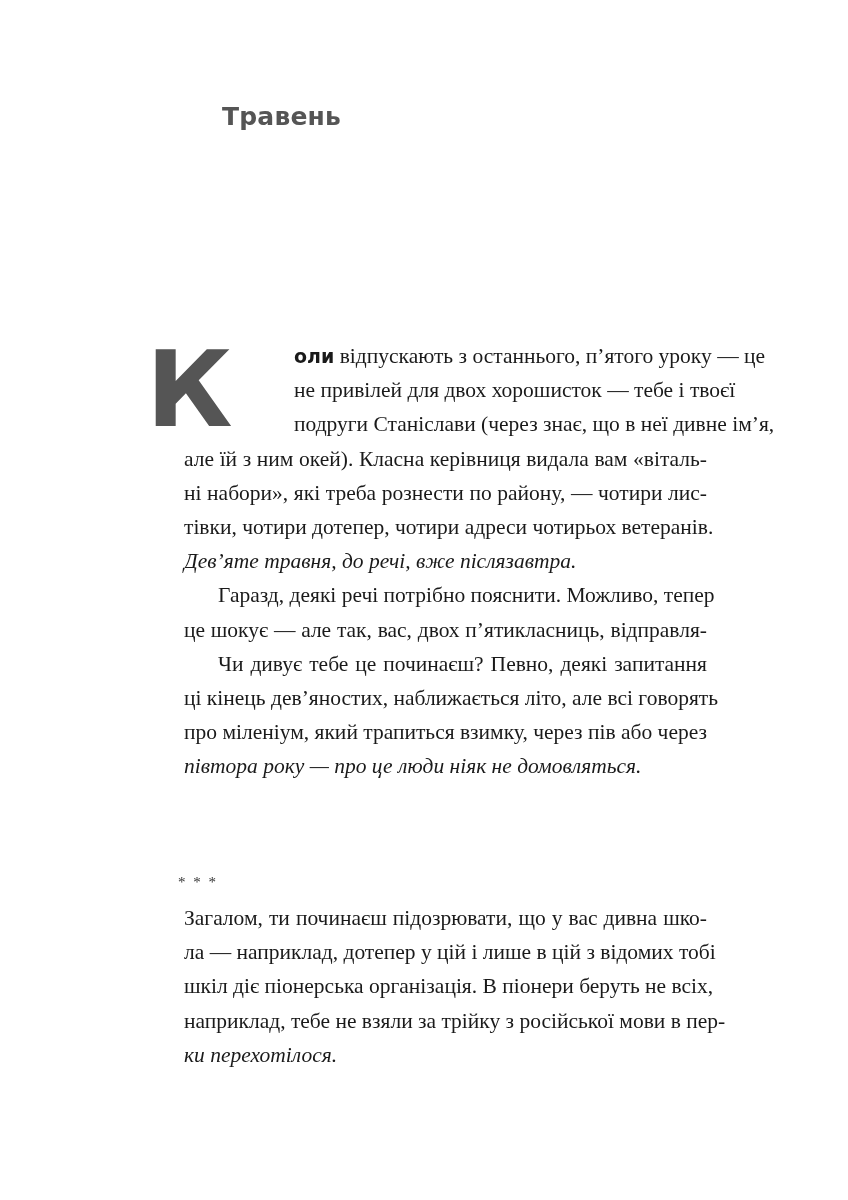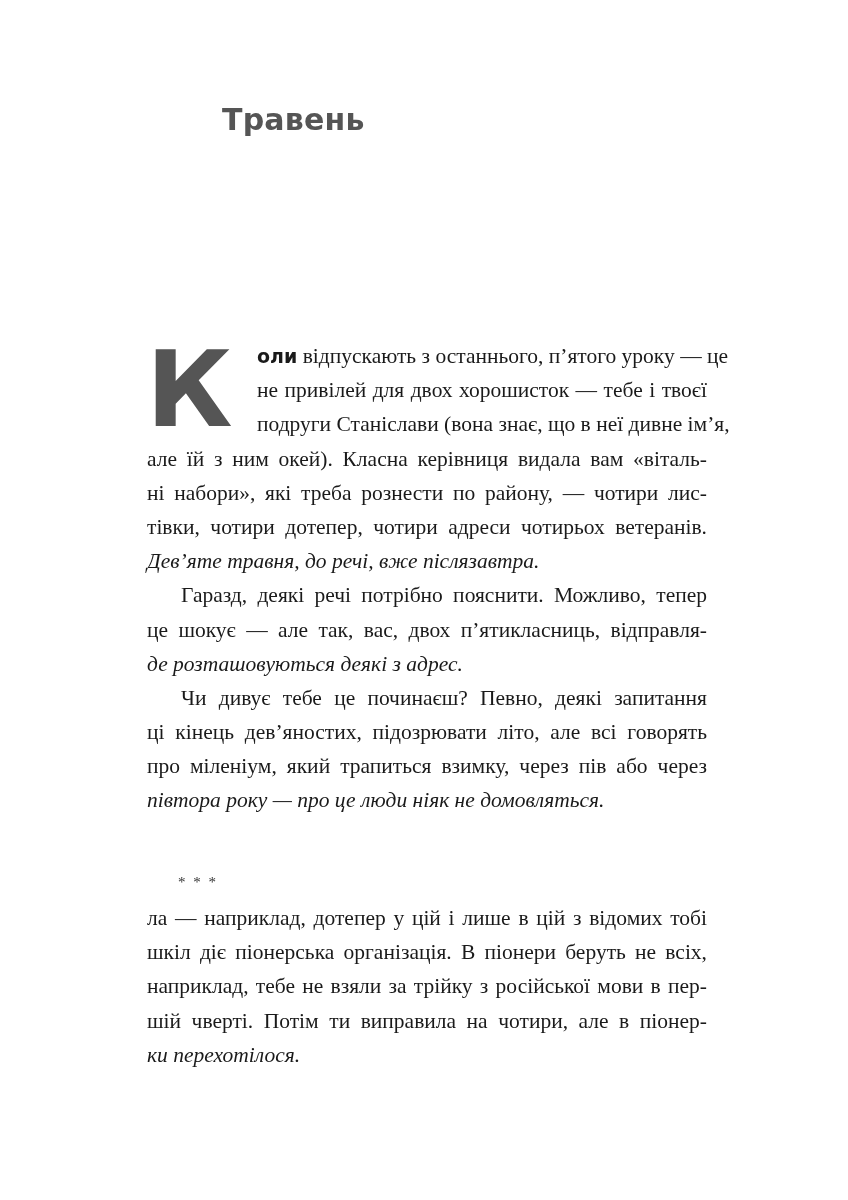--- a/index.html
+++ b/index.html
@@ -8,7 +8,7 @@
   .chapter-title {
     position: absolute; left: 222px; top: 102px;
     font-family: "DejaVu Sans", sans-serif; font-weight: bold;
-    font-size: 30px; color: #555555; letter-spacing: 0.2px;
+    font-size: 25px; color: #555555; letter-spacing: 0.2px;
   }
   .text-block {
     position: absolute; left: 147px; width: 560px;

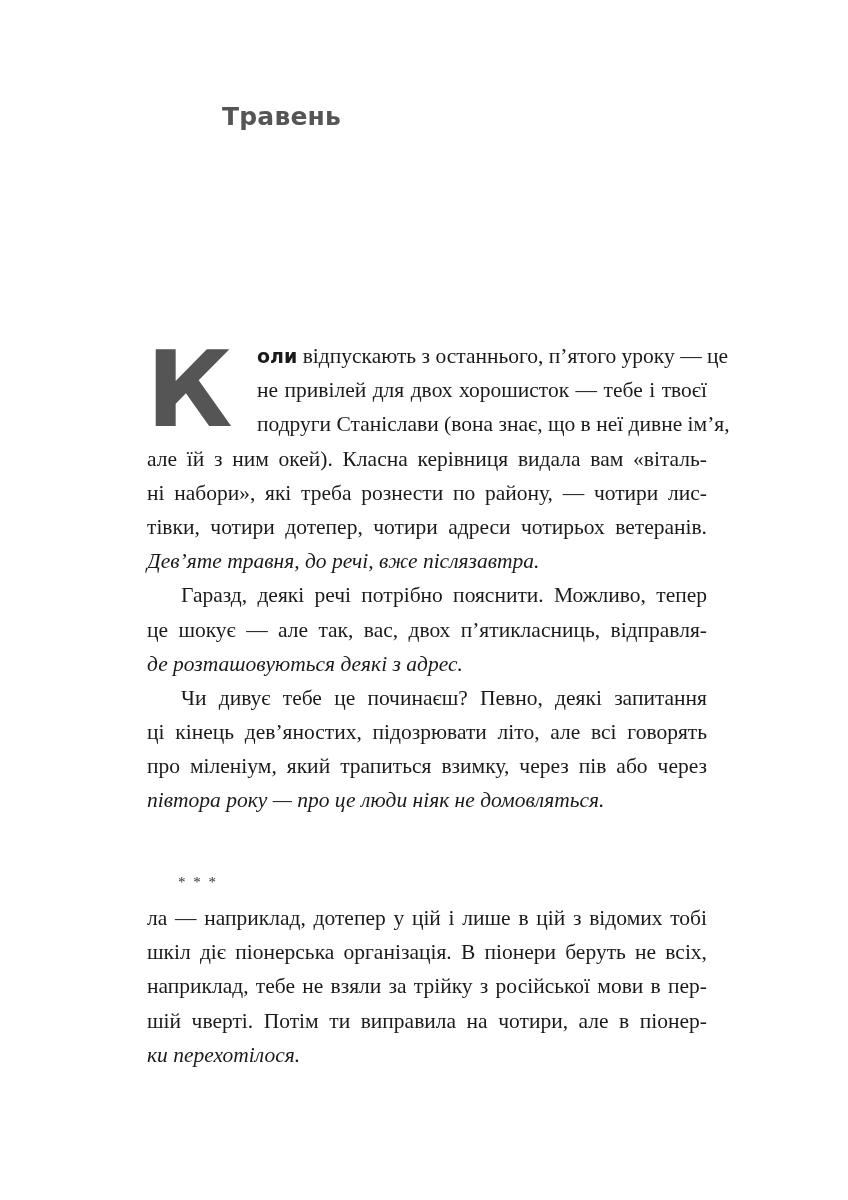--- a/index.html
+++ b/index.html
@@ -16,7 +16,7 @@
     line-height: 34.2px; color: #1a1a1a;
   }
   .block-1 { top: 339px; }
-  .line { display: block; white-space: nowrap; text-align: justify; text-align-last: justify; height: 34.2px; }
+  .line { display: block; white-space: nowrap; text-align: justify; text-align-last: justify; height: 34.2px; margin-left: 37px; }
   .line.last { text-align-last: left; font-style: italic; }
   .line.indent { padding-left: 34px; }
   .line.dc { padding-left: 110px; }

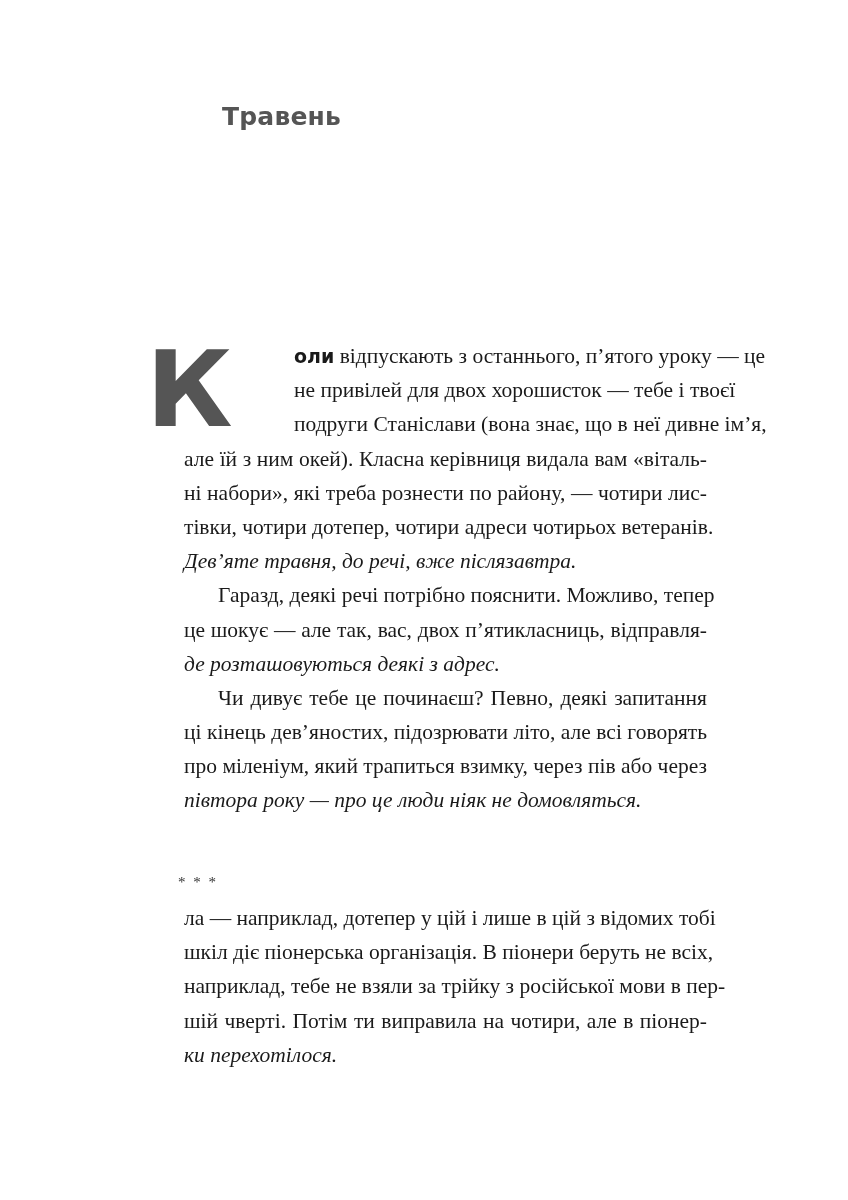--- a/index.html
+++ b/index.html
@@ -44,7 +44,7 @@
     <div>
       <span class="line dc"><span class="lead-word">оли</span><span> відпускають з останнього, п’ятого уроку — це</span></span>
       <span class="line dc">не привілей для двох хорошисток — тебе і твоєї</span>
-      <span class="line dc">подруги Станіслави (вона знає, що в неї дивне ім’я,</span>
+      <span class="line dc">подруги Станіслави (через знає, що в неї дивне ім’я,</span>
       <span class="line">але їй з ним окей). Класна керівниця видала вам «віталь-</span>
       <span class="line">ні набори», які треба рознести по району, — чотири лис-</span>
       <span class="line">тівки, чотири дотепер, чотири адреси чотирьох ветеранів.</span>

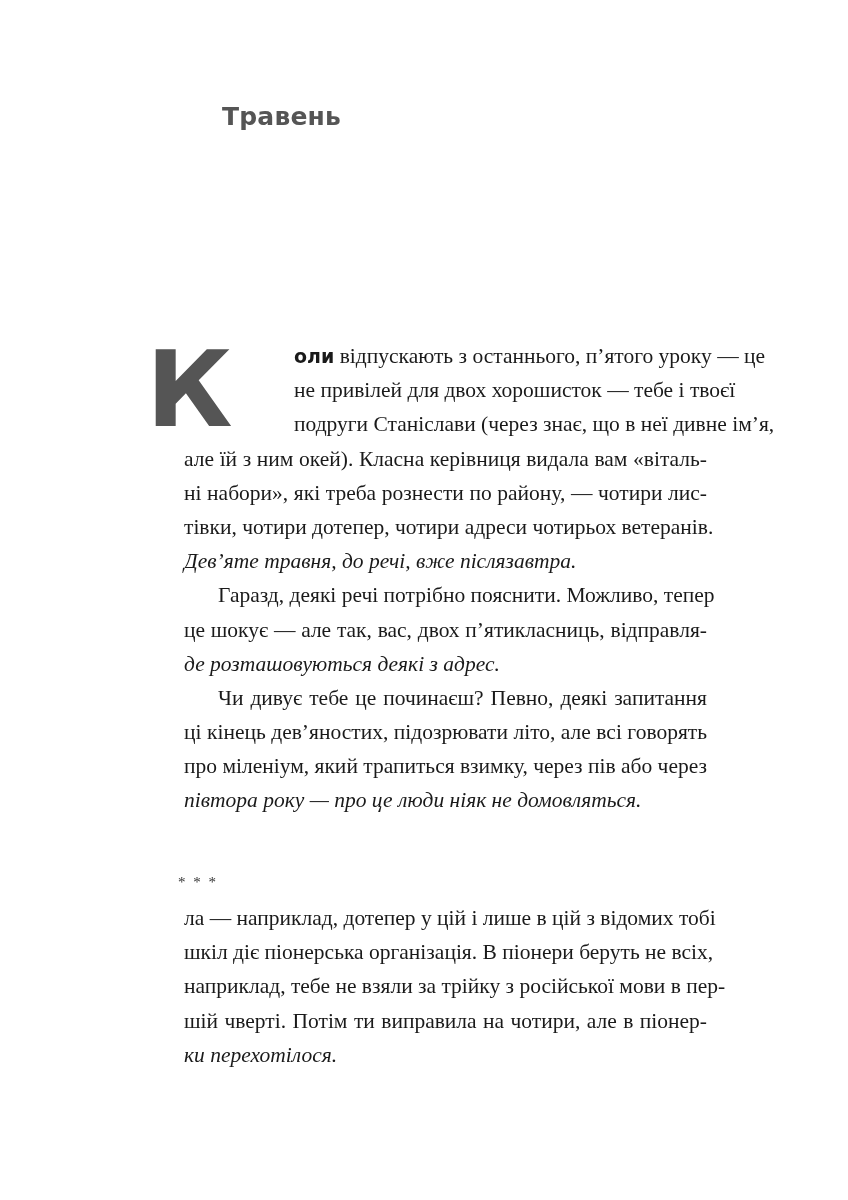--- a/index.html
+++ b/index.html
@@ -54,7 +54,6 @@
     <div>
       <span class="line indent">Гаразд, деякі речі потрібно пояснити. Можливо, тепер</span>
       <span class="line">це шокує — але так, вас, двох п’ятикласниць, відправля-</span>
-      <span class="line last">де розташовуються деякі з адрес.</span>
     </div>
 
     <div>

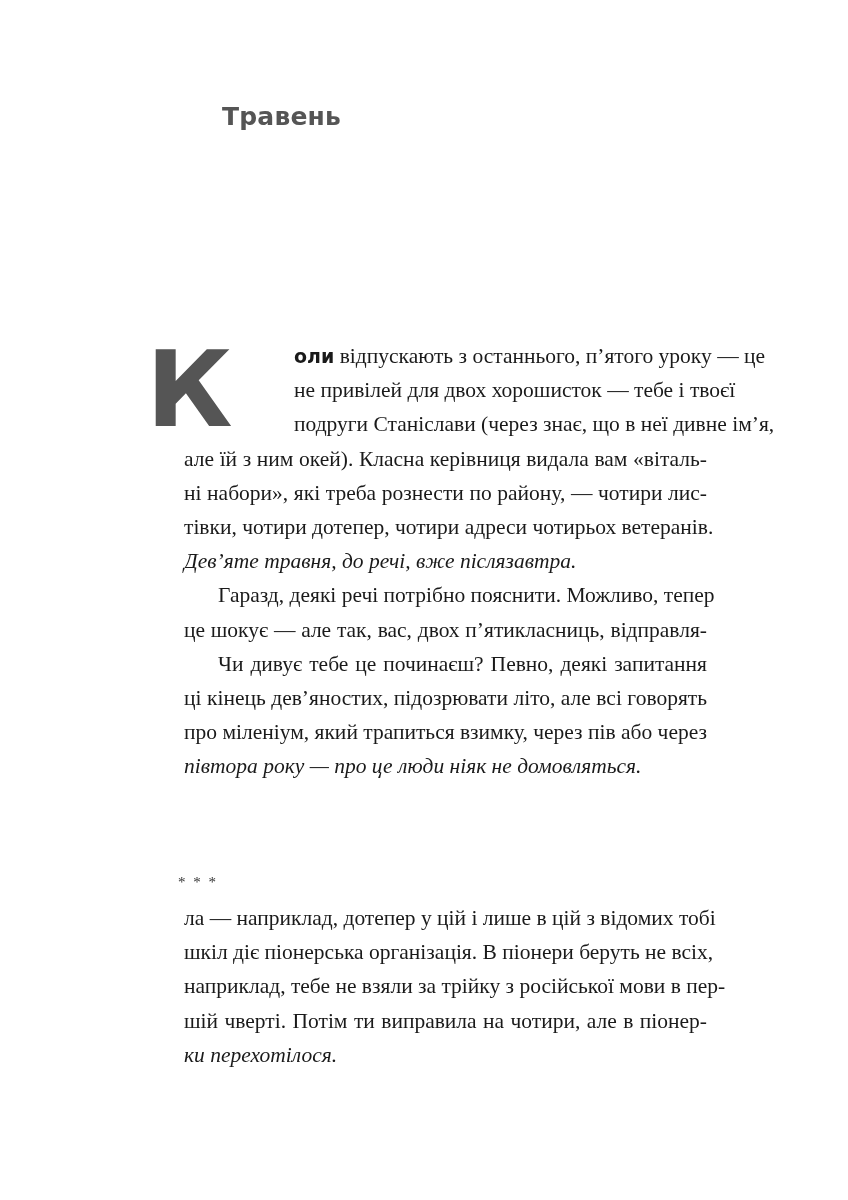--- a/index.html
+++ b/index.html
@@ -58,7 +58,7 @@
 
     <div>
       <span class="line indent">Чи дивує тебе це починаєш? Певно, деякі запитання</span>
-      <span class="line">ці кінець дев’яностих, підозрювати літо, але всі говорять</span>
+      <span class="line">ці кінець дев’яностих, наближається літо, але всі говорять</span>
       <span class="line">про міленіум, який трапиться взимку, через пів або через</span>
       <span class="line last">півтора року — про це люди ніяк не домовляться.</span>
     </div>

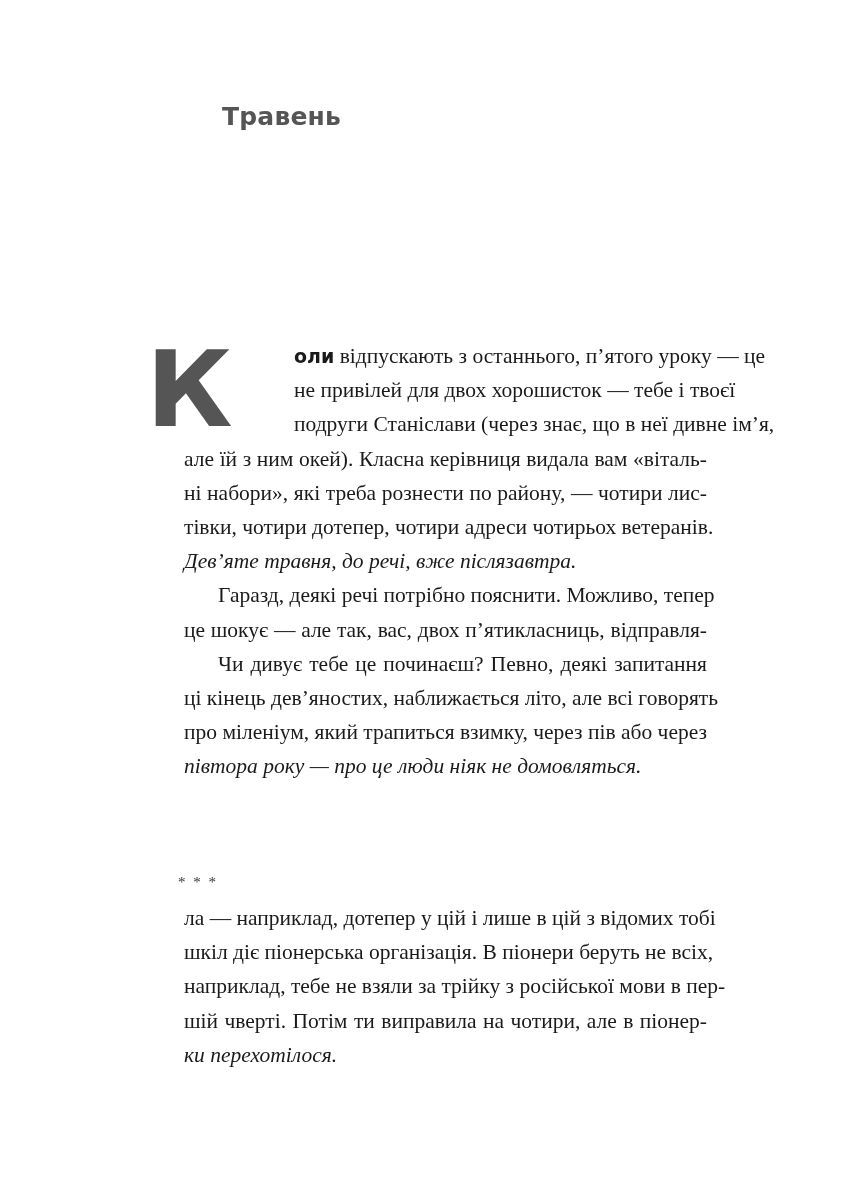--- a/index.html
+++ b/index.html
@@ -68,6 +68,7 @@
 
   <div class="text-block block-2">
     <div>
+      <span class="line">Загалом, ти починаєш підозрювати, що у вас дивна шко-</span>
       <span class="line">ла — наприклад, дотепер у цій і лише в цій з відомих тобі</span>
       <span class="line">шкіл діє піонерська організація. В піонери беруть не всіх,</span>
       <span class="line">наприклад, тебе не взяли за трійку з російської мови в пер-</span>

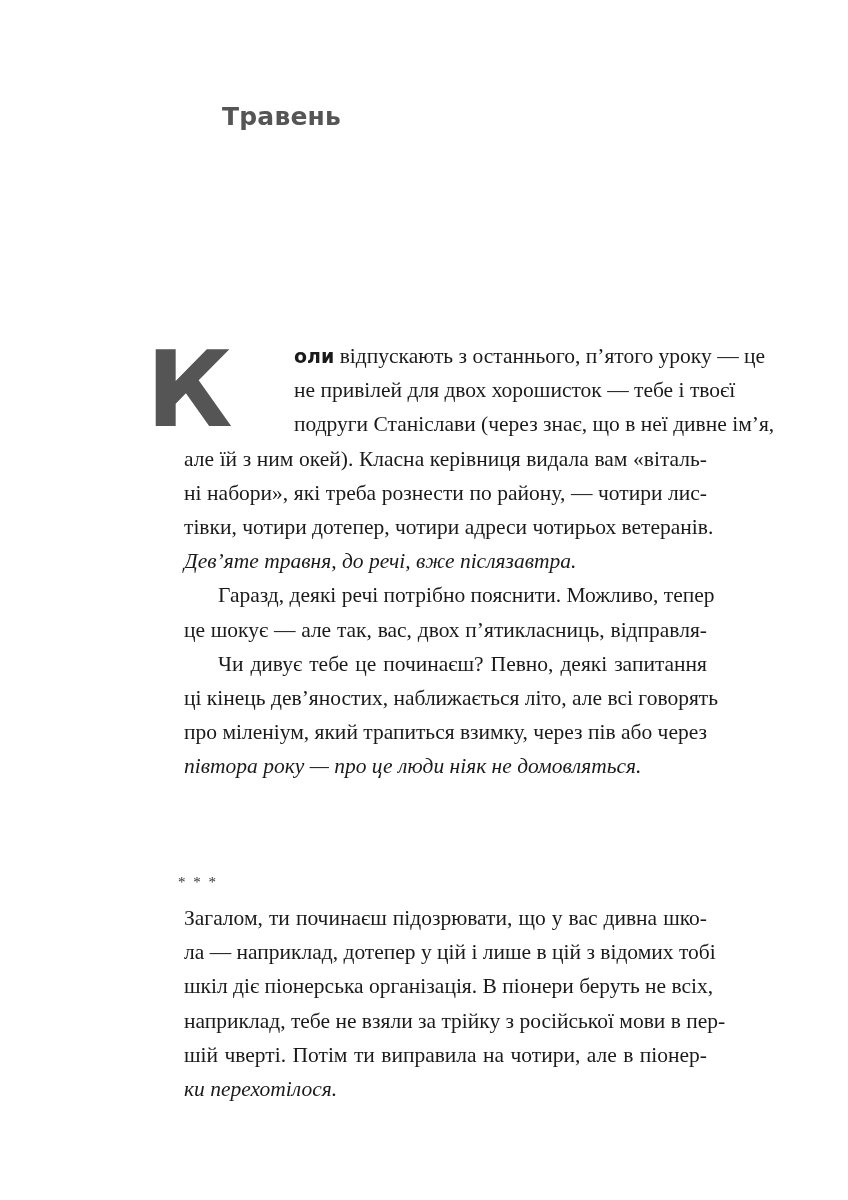--- a/index.html
+++ b/index.html
@@ -72,7 +72,6 @@
       <span class="line">ла — наприклад, дотепер у цій і лише в цій з відомих тобі</span>
       <span class="line">шкіл діє піонерська організація. В піонери беруть не всіх,</span>
       <span class="line">наприклад, тебе не взяли за трійку з російської мови в пер-</span>
-      <span class="line">шій чверті. Потім ти виправила на чотири, але в піонер-</span>
       <span class="line last">ки перехотілося.</span>
     </div>
   </div>

